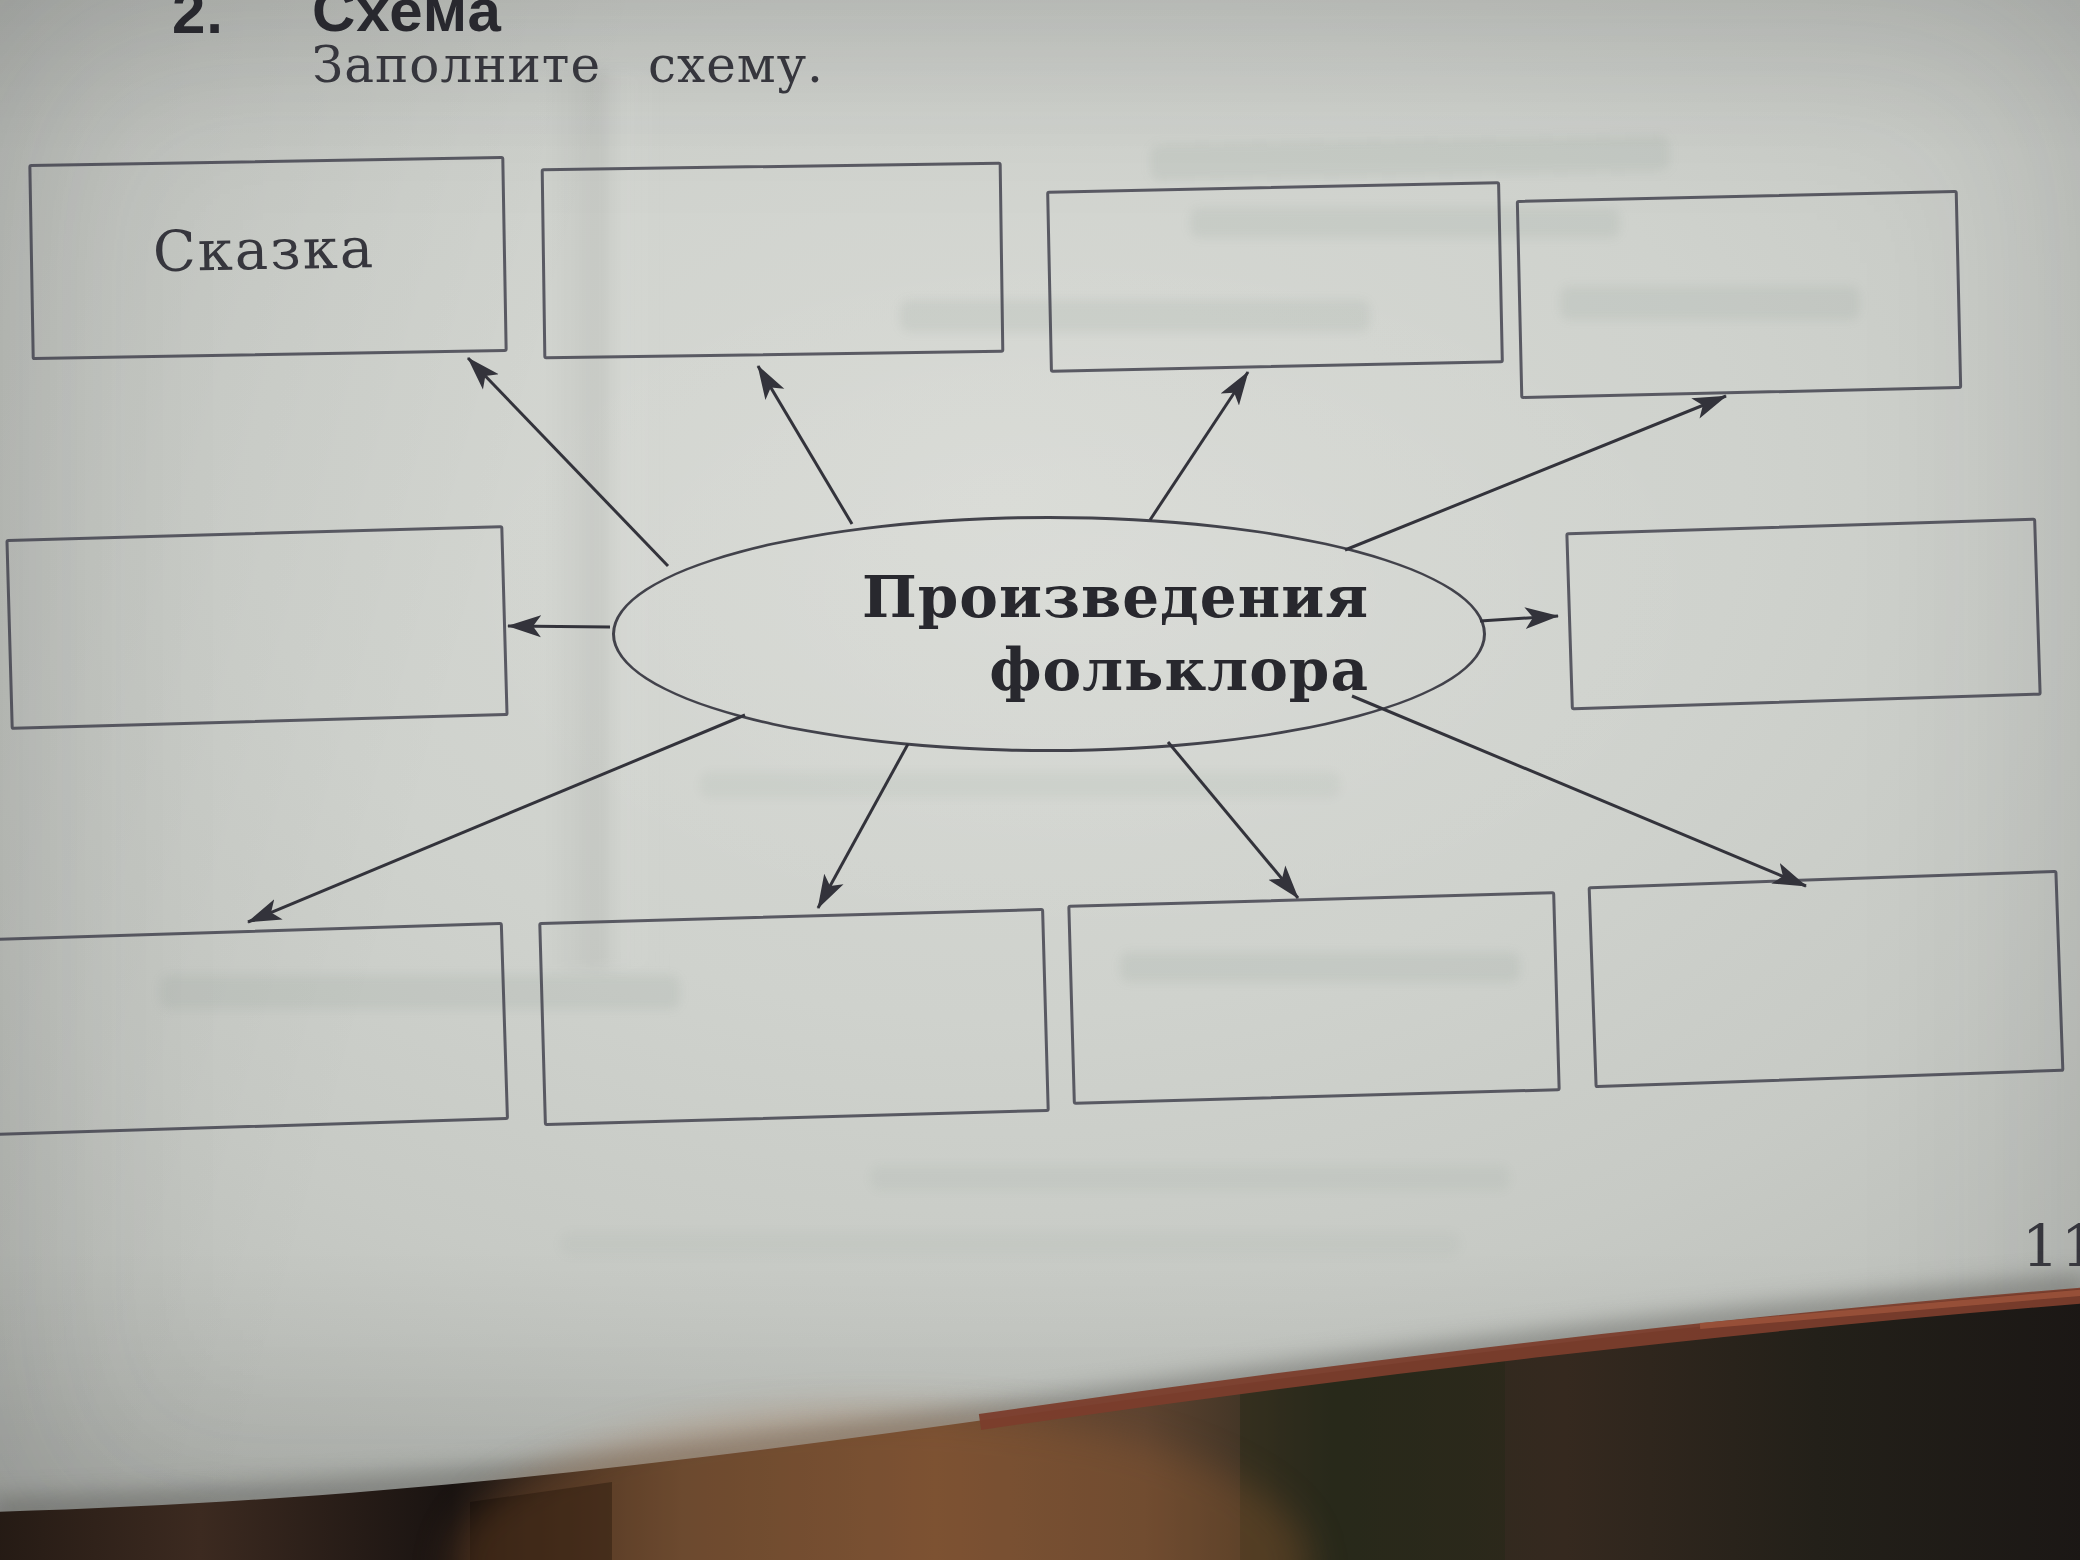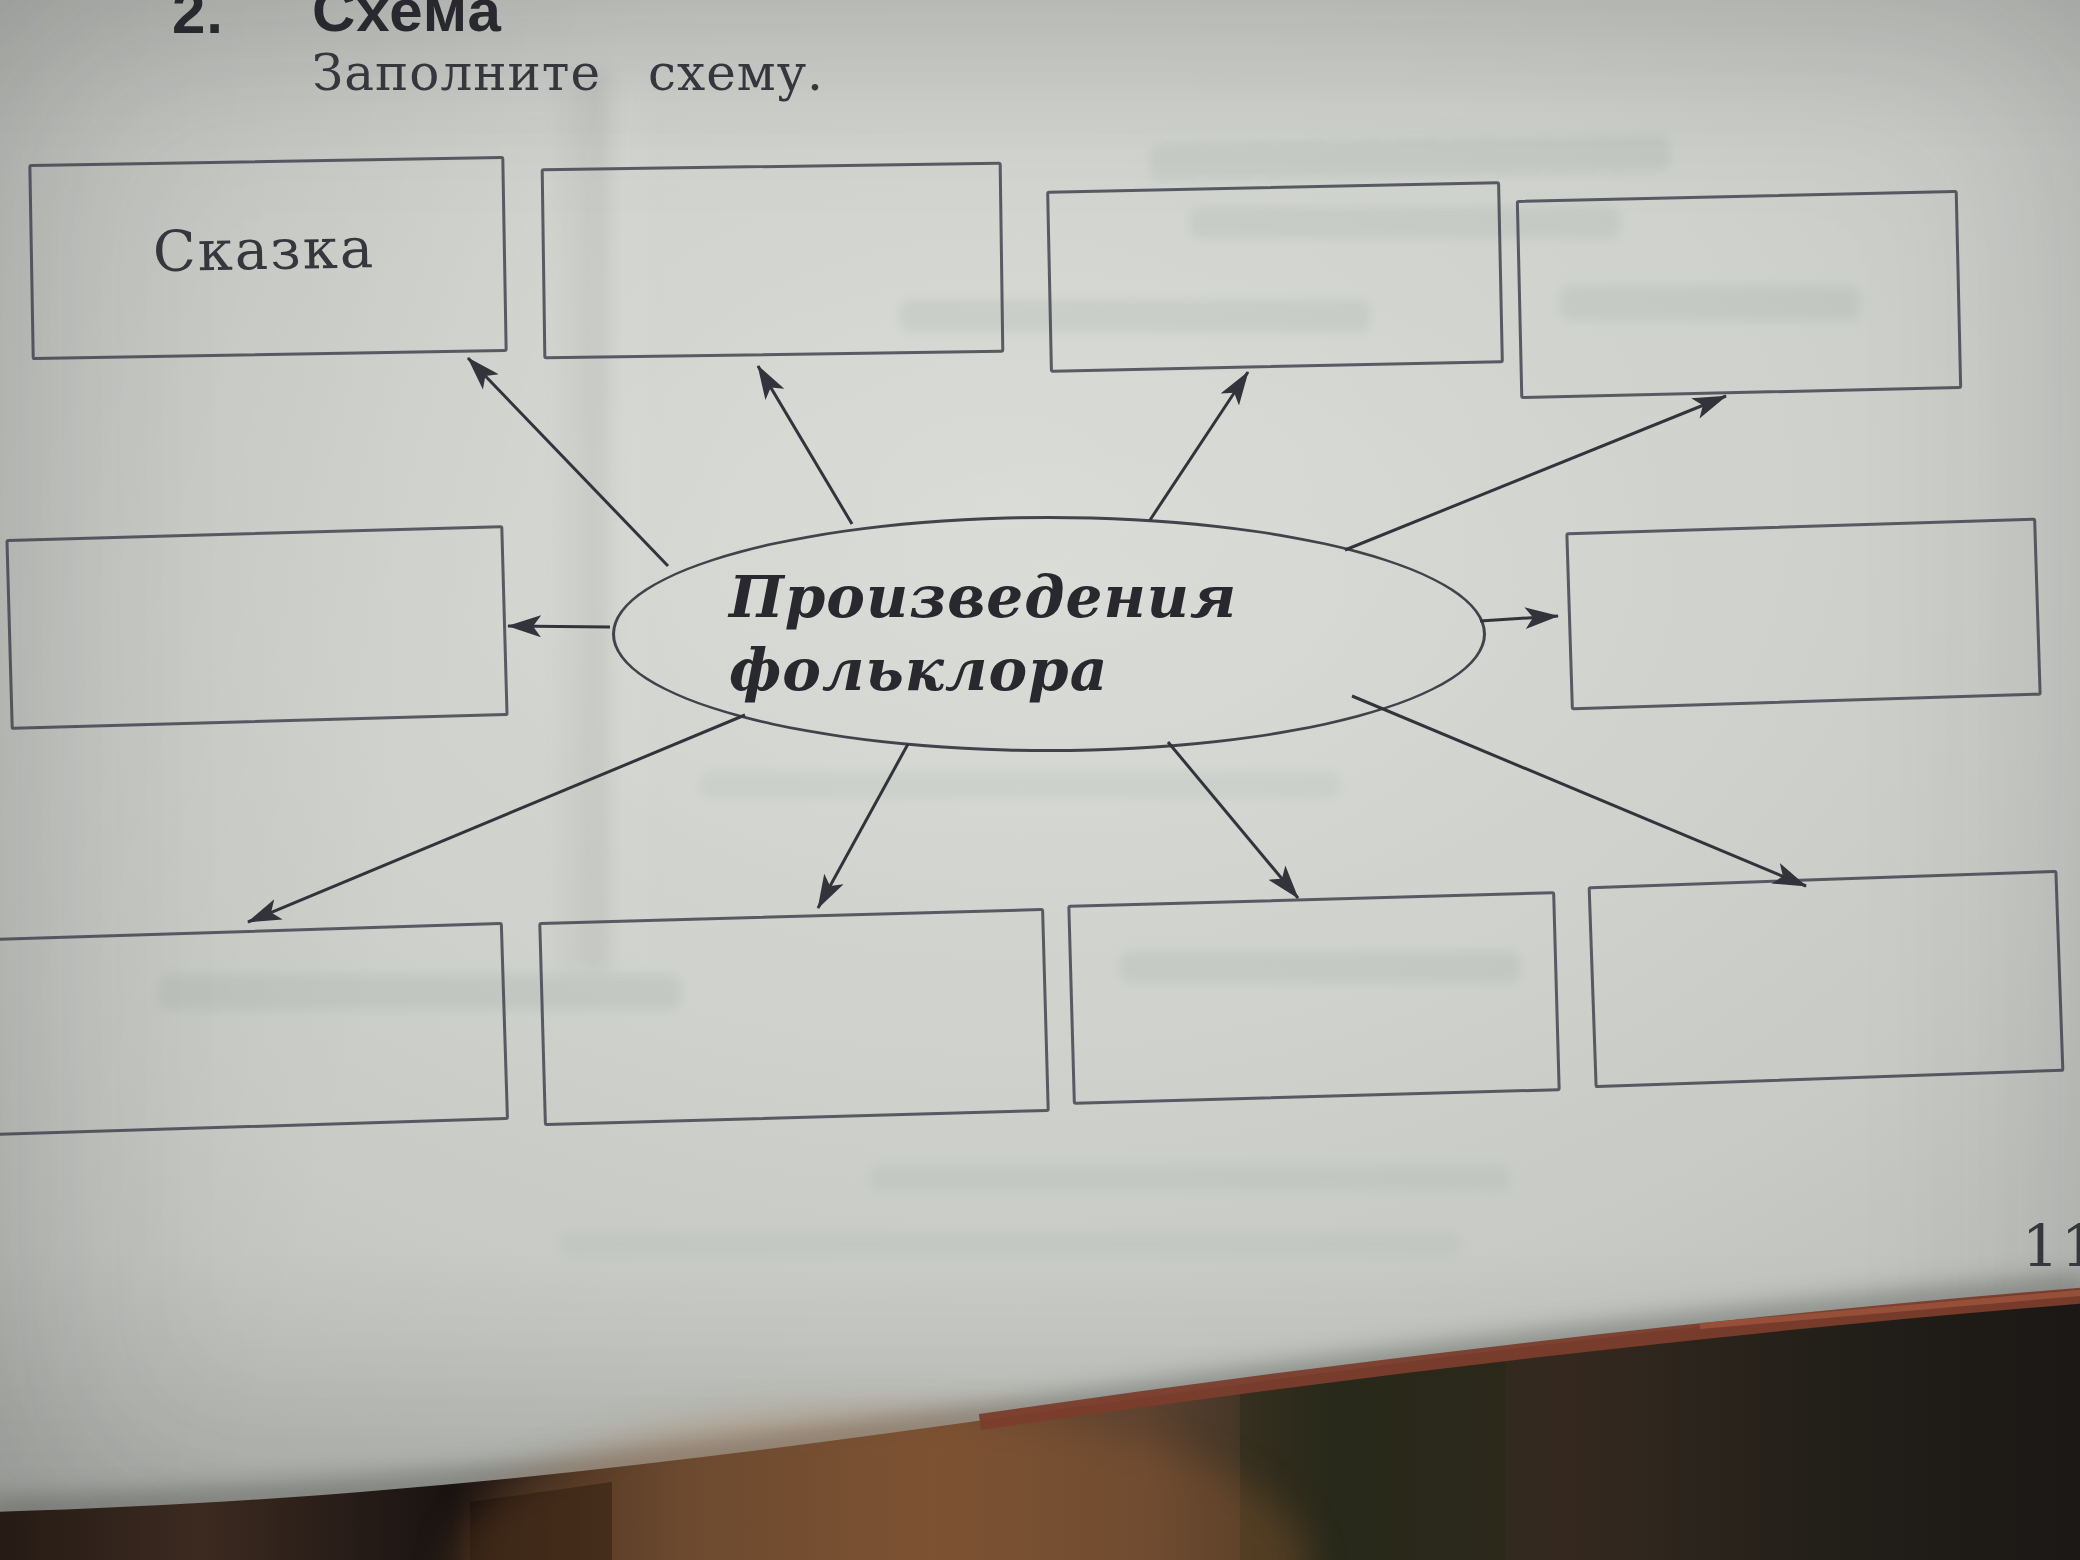--- a/index.html
+++ b/index.html
@@ -26,7 +26,7 @@
     font-size:60px;color:var(--ink-strong,#2c2c32);letter-spacing:1px;white-space:nowrap;
   }
   .hdr-instruction{
-    position:absolute;left:312px;top:44px;font-size:50px;color:var(--ink,#36363d);
+    position:absolute;left:312px;top:36px;font-size:50px;color:var(--ink,#36363d);
     word-spacing:30px;letter-spacing:1px;white-space:nowrap;
   }
   .fbox{position:absolute;border:3px solid var(--box-border,rgba(62,62,74,0.82));border-radius:3px;

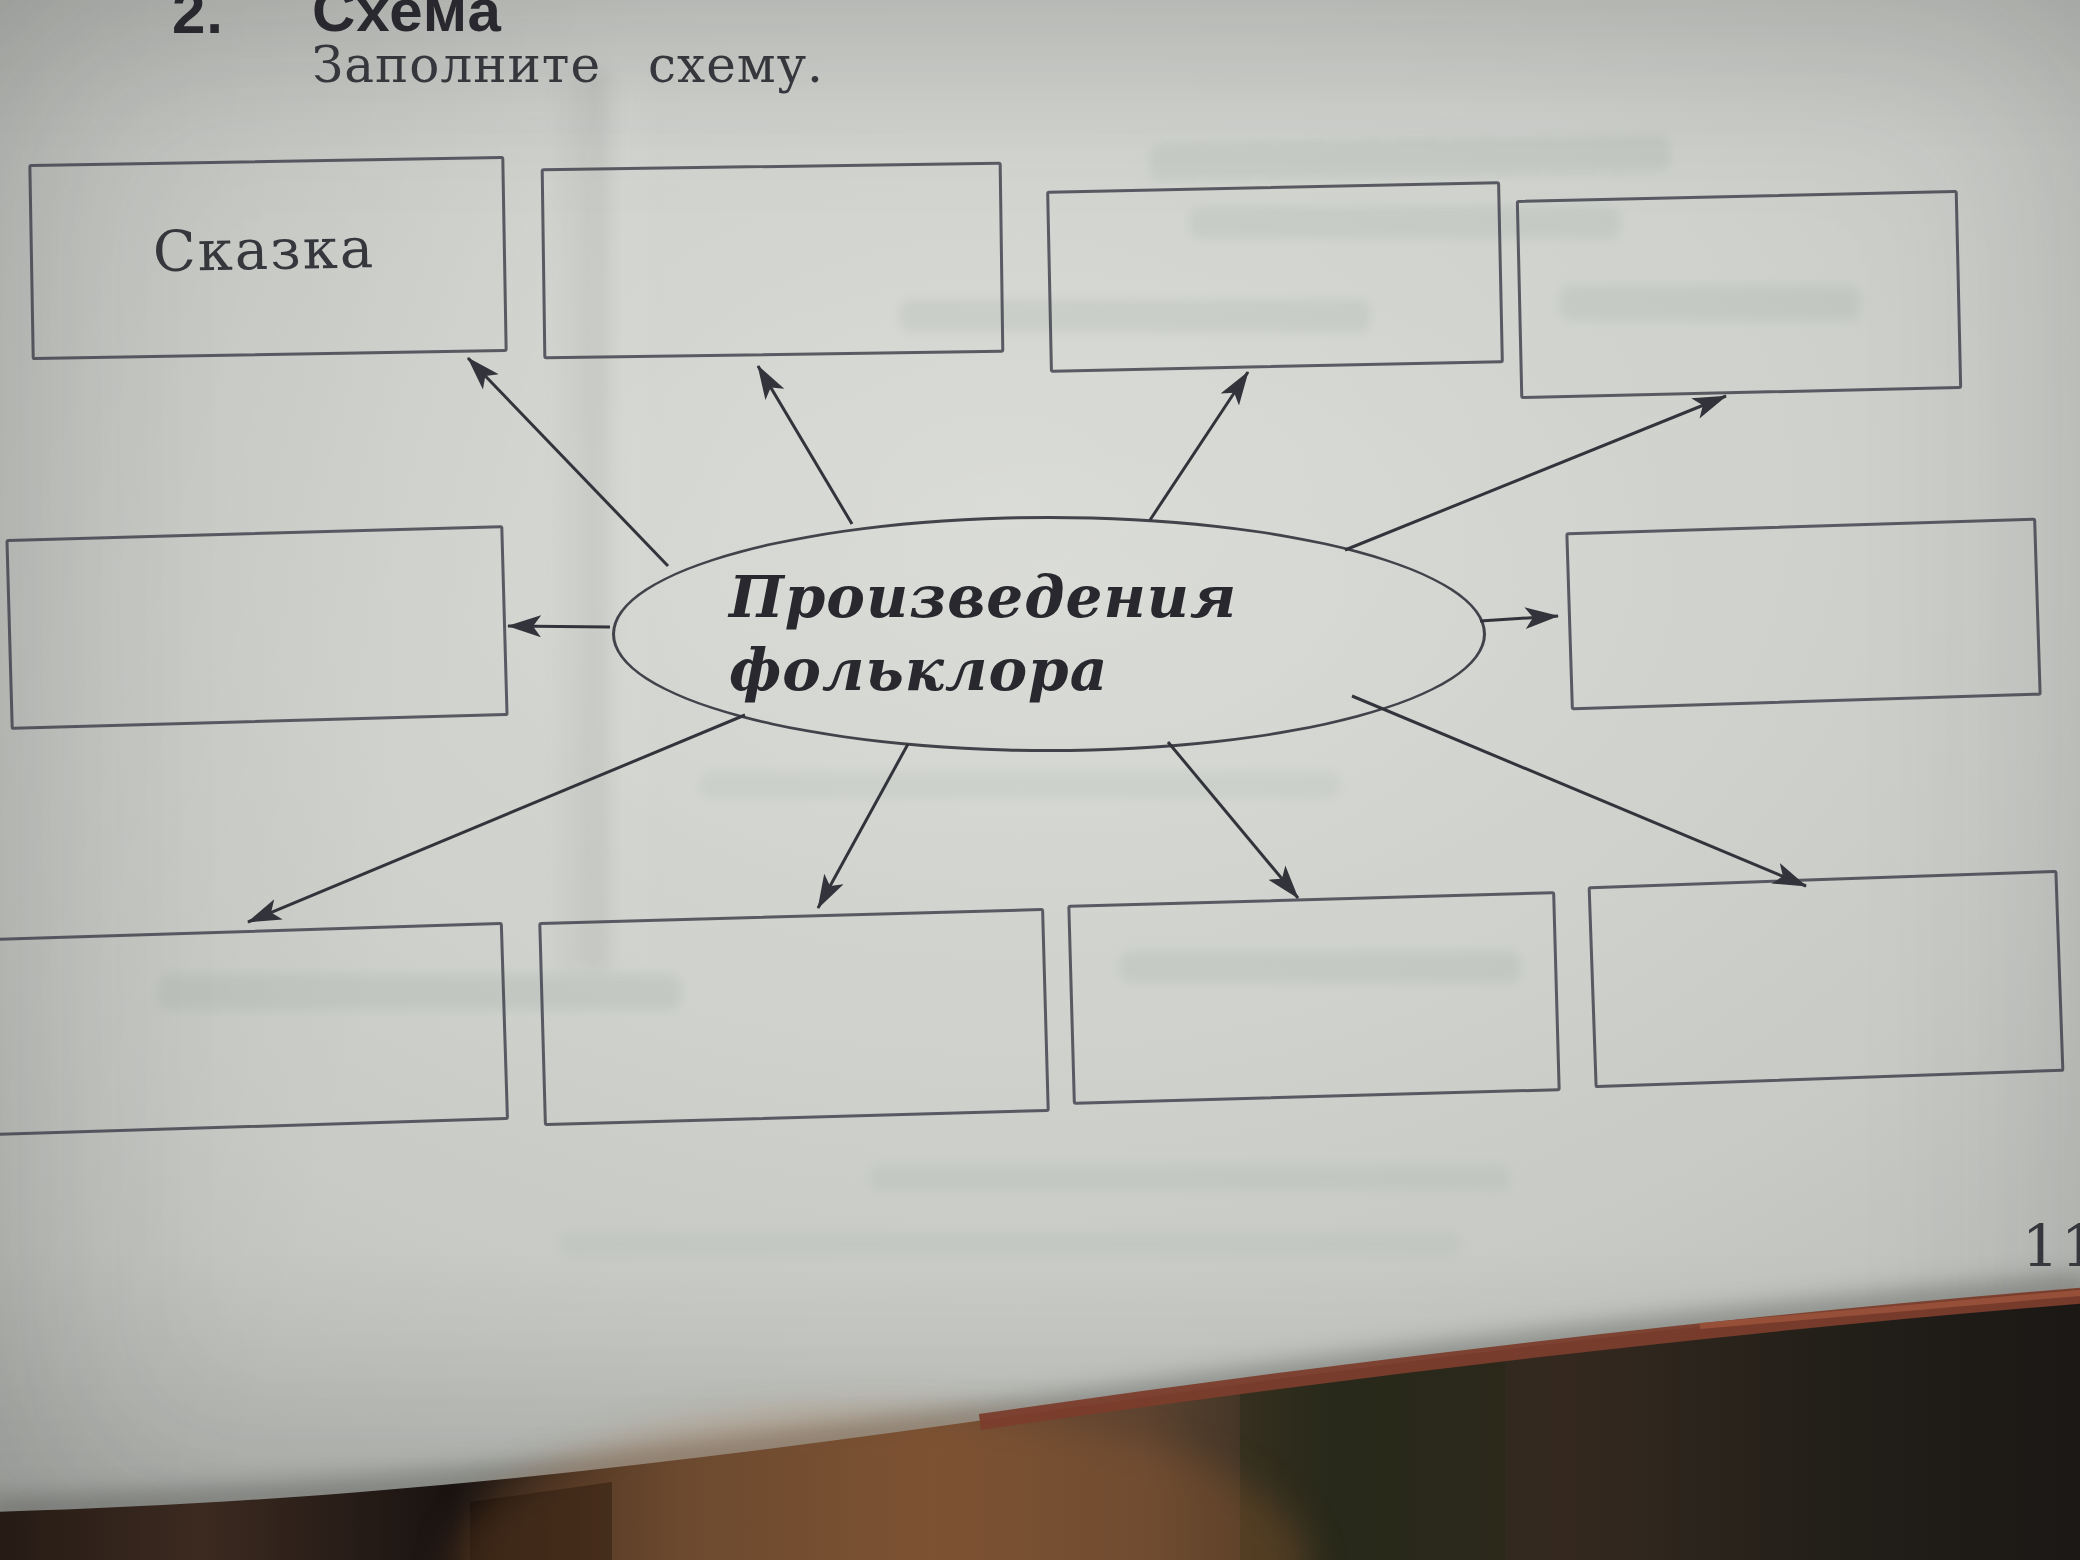--- a/index.html
+++ b/index.html
@@ -35,7 +35,7 @@
   .ellipse{
     position:absolute;left:612px;top:516px;width:868px;height:230px;border-radius:50%;
     border:3px solid var(--ellipse-border,rgba(50,50,60,0.9));
-    display:flex;align-items:center;justify-content:center;text-align:left;font-style:italic;
+    display:flex;align-items:center;justify-content:center;text-align:right;
   }
   .ellipse .center-lbl{
     font-size:58px;font-weight:bold;color:var(--ink-strong,#26262c);

